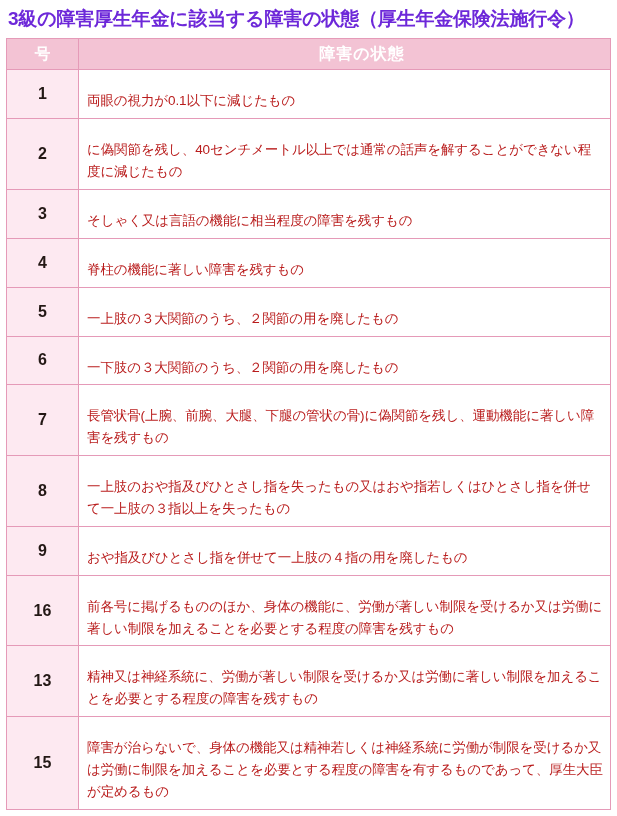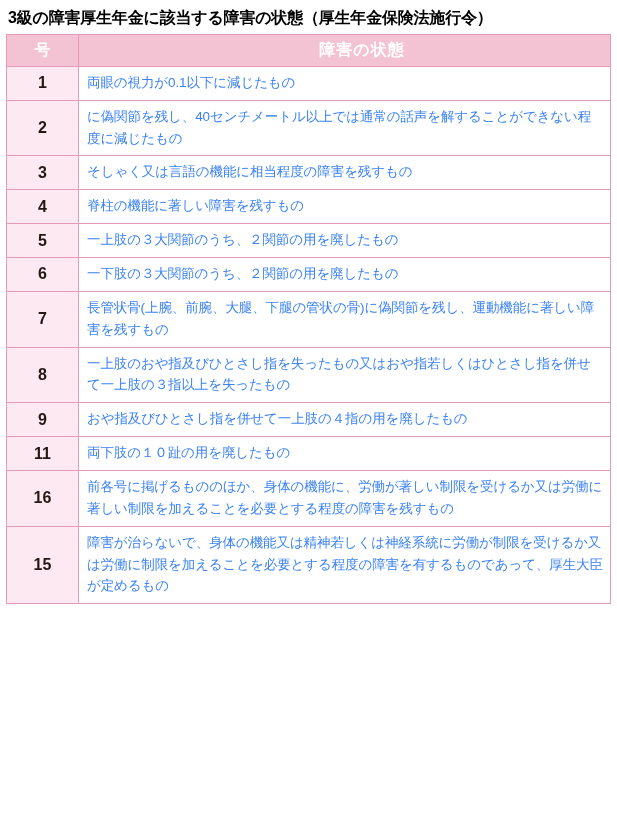--- a/index.html
+++ b/index.html
@@ -18,9 +18,9 @@
     padding: 8px 6px 6px 6px;
   }
   .doc-title {
-    font-size: 16px;
+    font-size: 19px;
     font-weight: bold;
-    color: #000000;
+    color: #6d28d9;
     letter-spacing: -0.2px;
     margin: 0 0 7px 2px;
     line-height: 1.2;

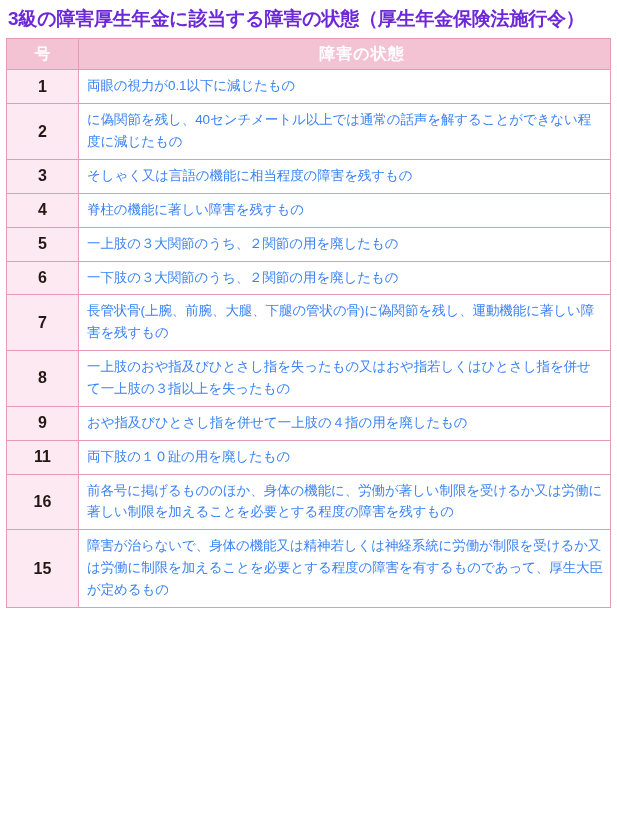--- a/index.html
+++ b/index.html
@@ -68,8 +68,8 @@
     background: #ffffff;
     font-size: 13.5px;
     line-height: 1.62;
-    padding: 5px 7px 6px 8px;
-    color: #3b82f6;
+    padding: 20px 7px 6px 8px;
+    color: #b91c1c;
     letter-spacing: -0.1px;
   }
 </style>

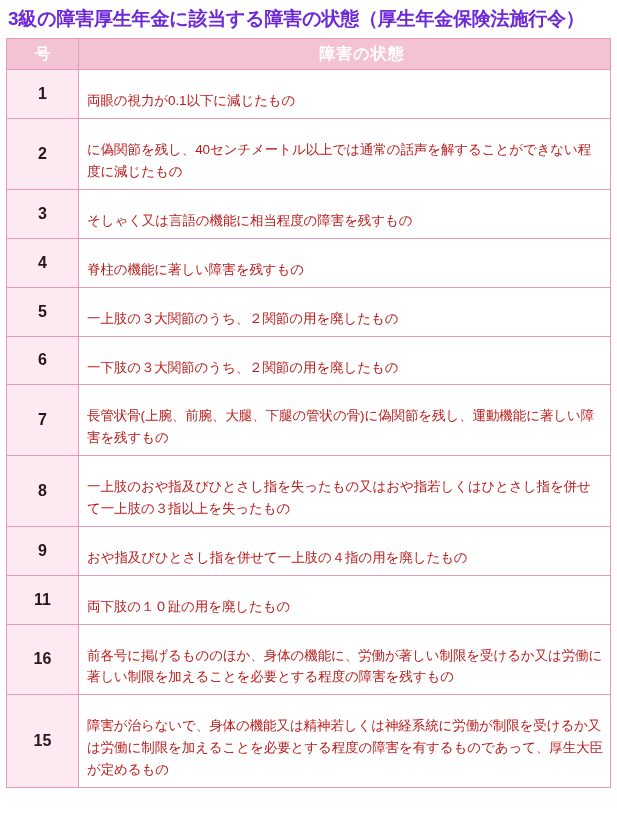--- a/index.html
+++ b/index.html
@@ -129,10 +129,6 @@
         <td class="desc-cell">おや指及びひとさし指を併せて一上肢の４指の用を廃したもの</td>
       </tr>
       <tr>
-        <td class="no-cell">11</td>
-        <td class="desc-cell">両下肢の１０趾の用を廃したもの</td>
-      </tr>
-      <tr>
         <td class="no-cell">16</td>
         <td class="desc-cell">前各号に掲げるもののほか、身体の機能に、労働が著しい制限を受けるか又は労働に著しい制限を加えることを必要とする程度の障害を残すもの</td>
       </tr>

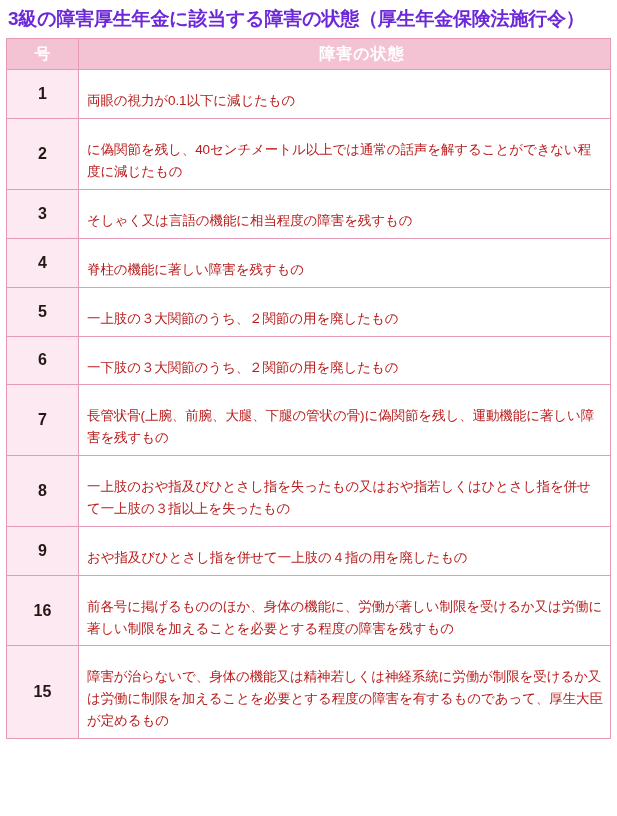--- a/index.html
+++ b/index.html
@@ -133,6 +133,10 @@
         <td class="desc-cell">前各号に掲げるもののほか、身体の機能に、労働が著しい制限を受けるか又は労働に著しい制限を加えることを必要とする程度の障害を残すもの</td>
       </tr>
       <tr>
+        <td class="no-cell">13</td>
+        <td class="desc-cell">精神又は神経系統に、労働が著しい制限を受けるか又は労働に著しい制限を加えることを必要とする程度の障害を残すもの</td>
+      </tr>
+      <tr>
         <td class="no-cell">15</td>
         <td class="desc-cell">障害が治らないで、身体の機能又は精神若しくは神経系統に労働が制限を受けるか又は労働に制限を加えることを必要とする程度の障害を有するものであって、厚生大臣が定めるもの</td>
       </tr>

